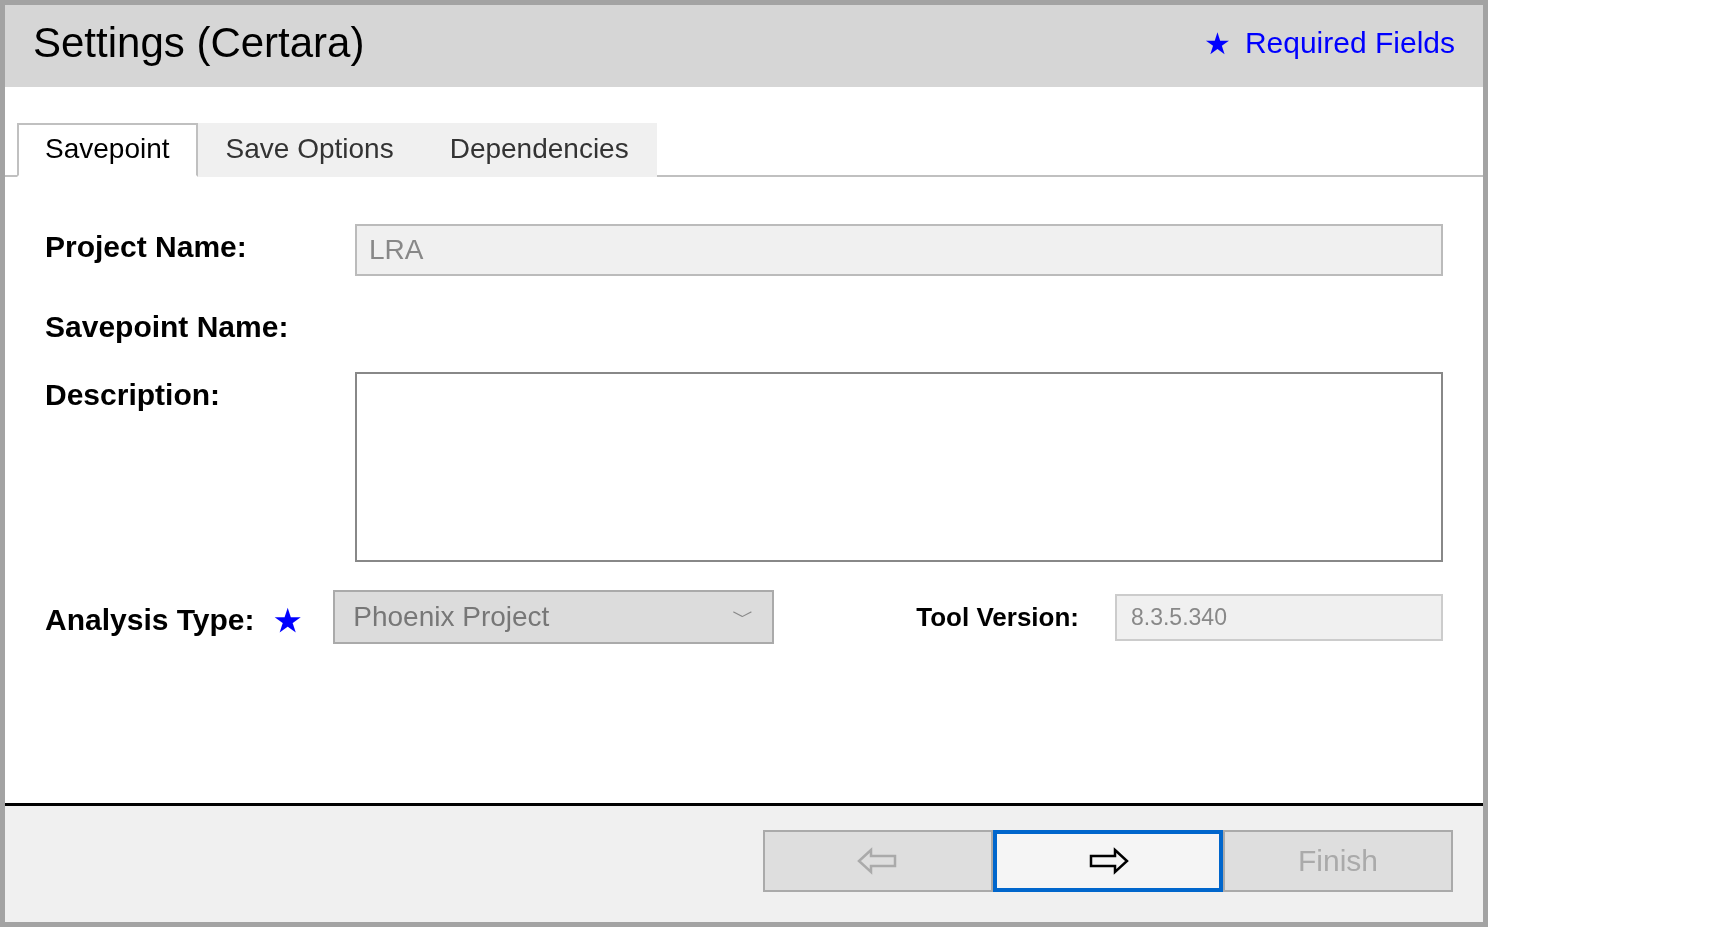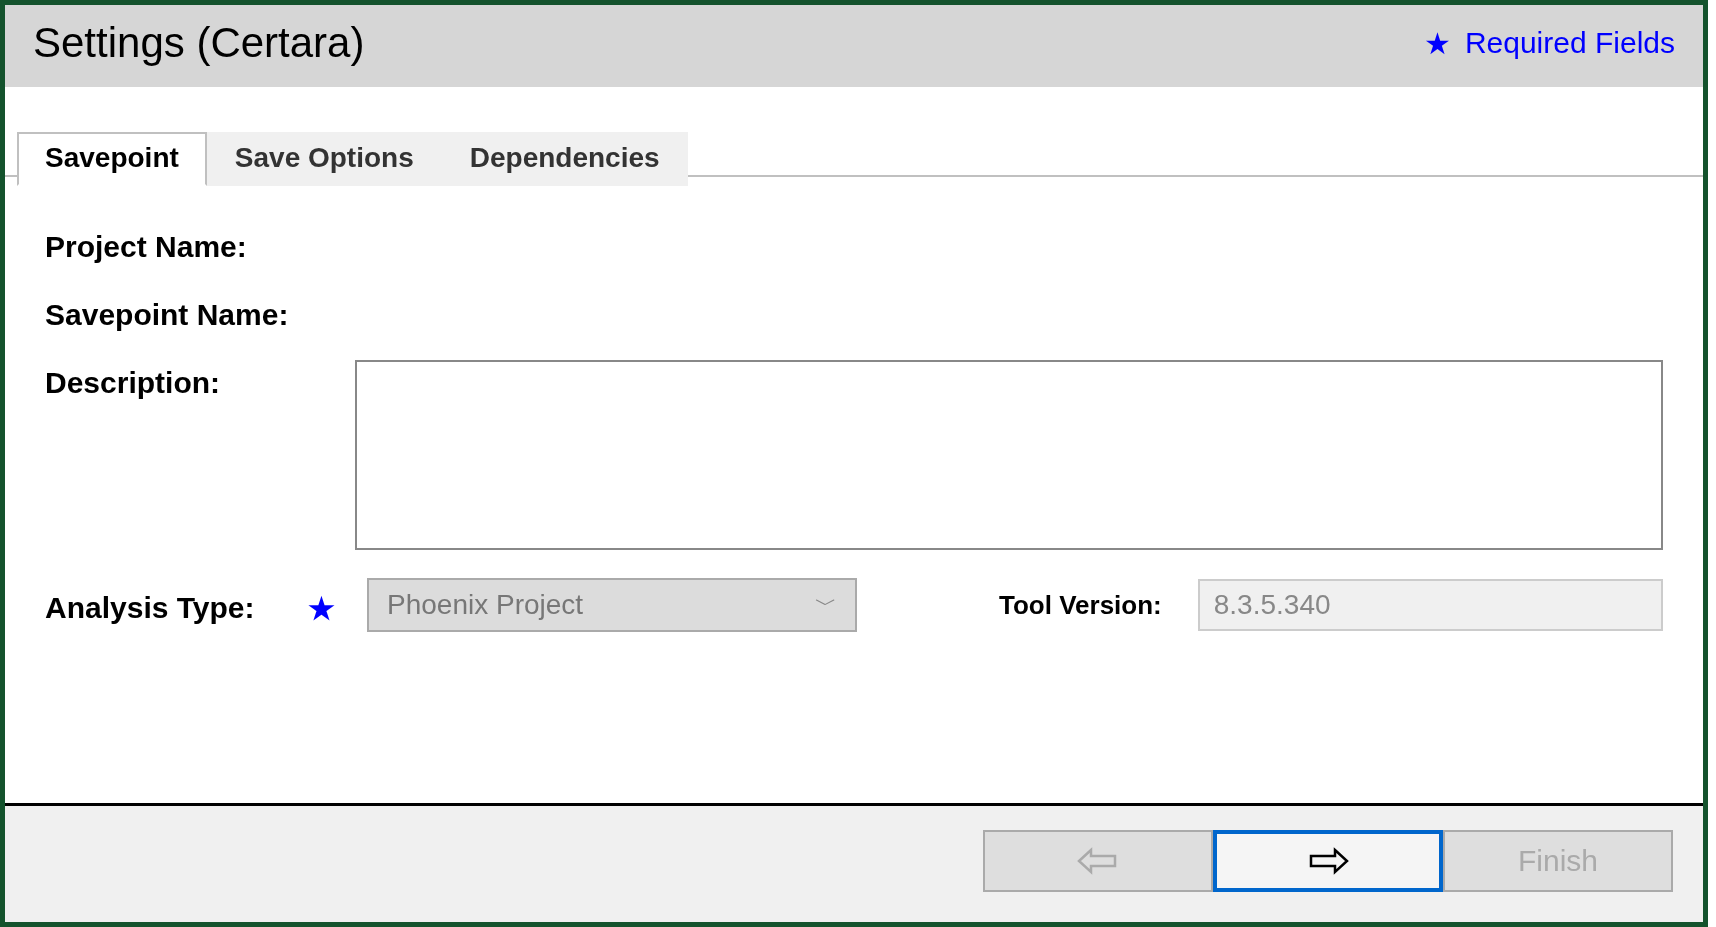--- a/index.html
+++ b/index.html
@@ -10,9 +10,9 @@
     color: #000;
   }
   .window {
-    width: 1708px;
+    width: 1488px;
     height: 927px;
-    border: 5px solid #14532d;
+    border: 5px solid #a3a3a3;
     display: flex;
     flex-direction: column;
     background: #0f766e;

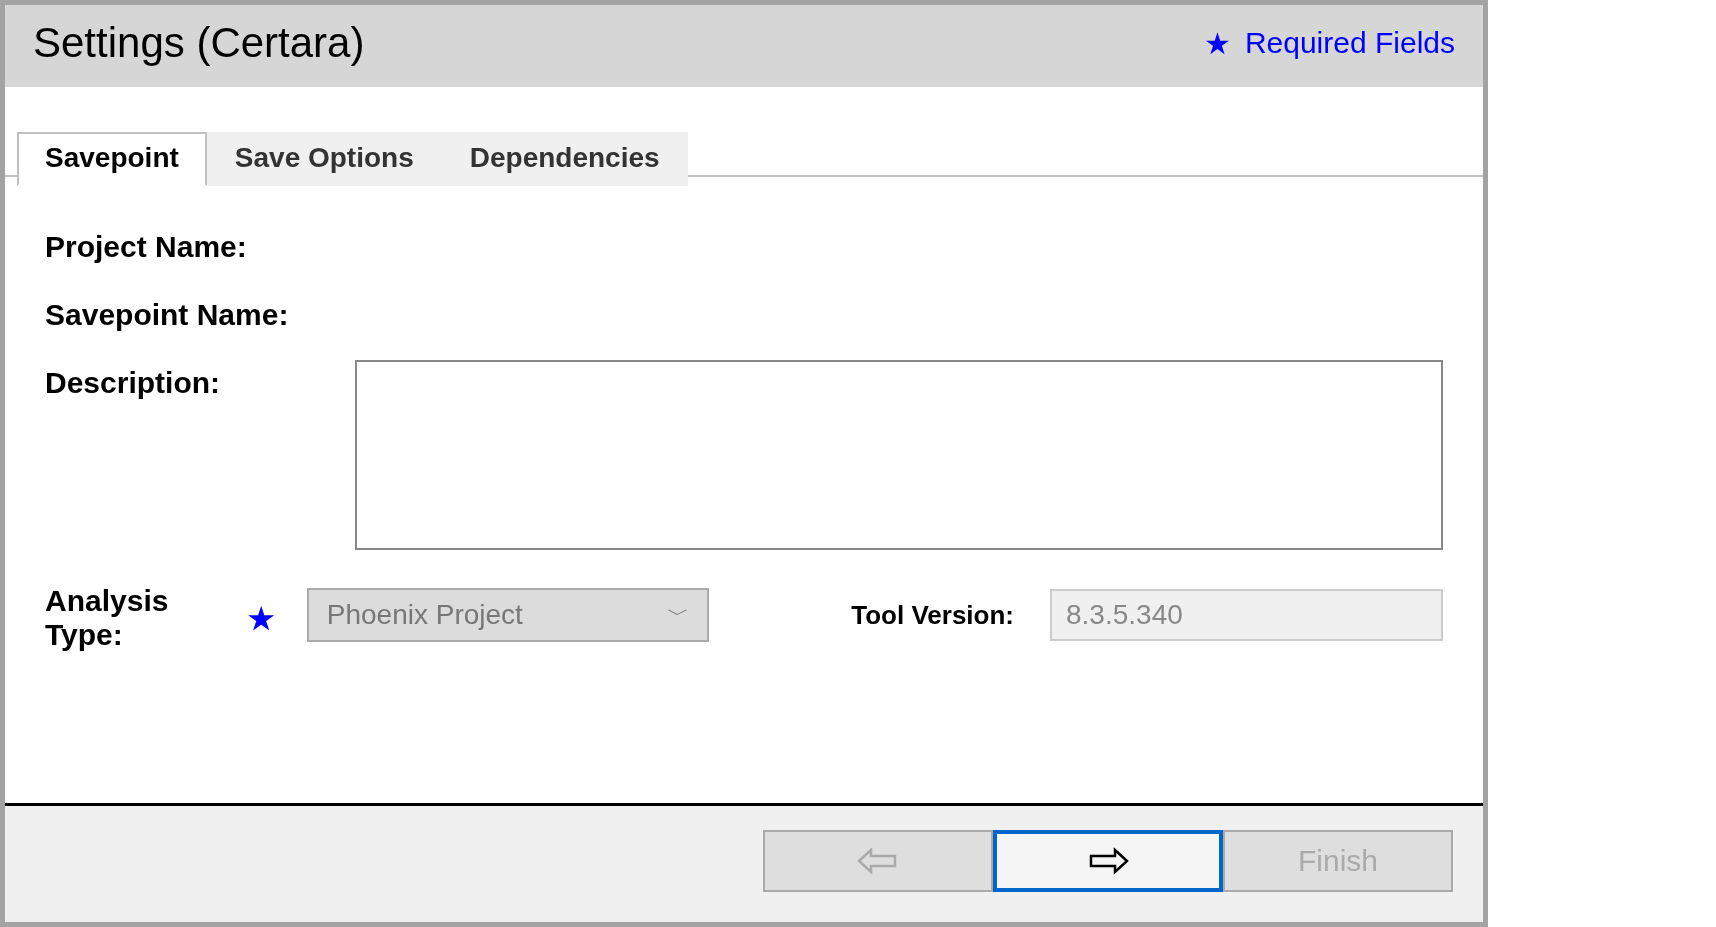--- a/index.html
+++ b/index.html
@@ -61,8 +61,7 @@
     cursor: pointer;
     color: #333;
     position: relative;
-    top: 11px;
-    font-weight: bold;
+    top: 2px;
   }
   .tab.active {
     background: #fff;

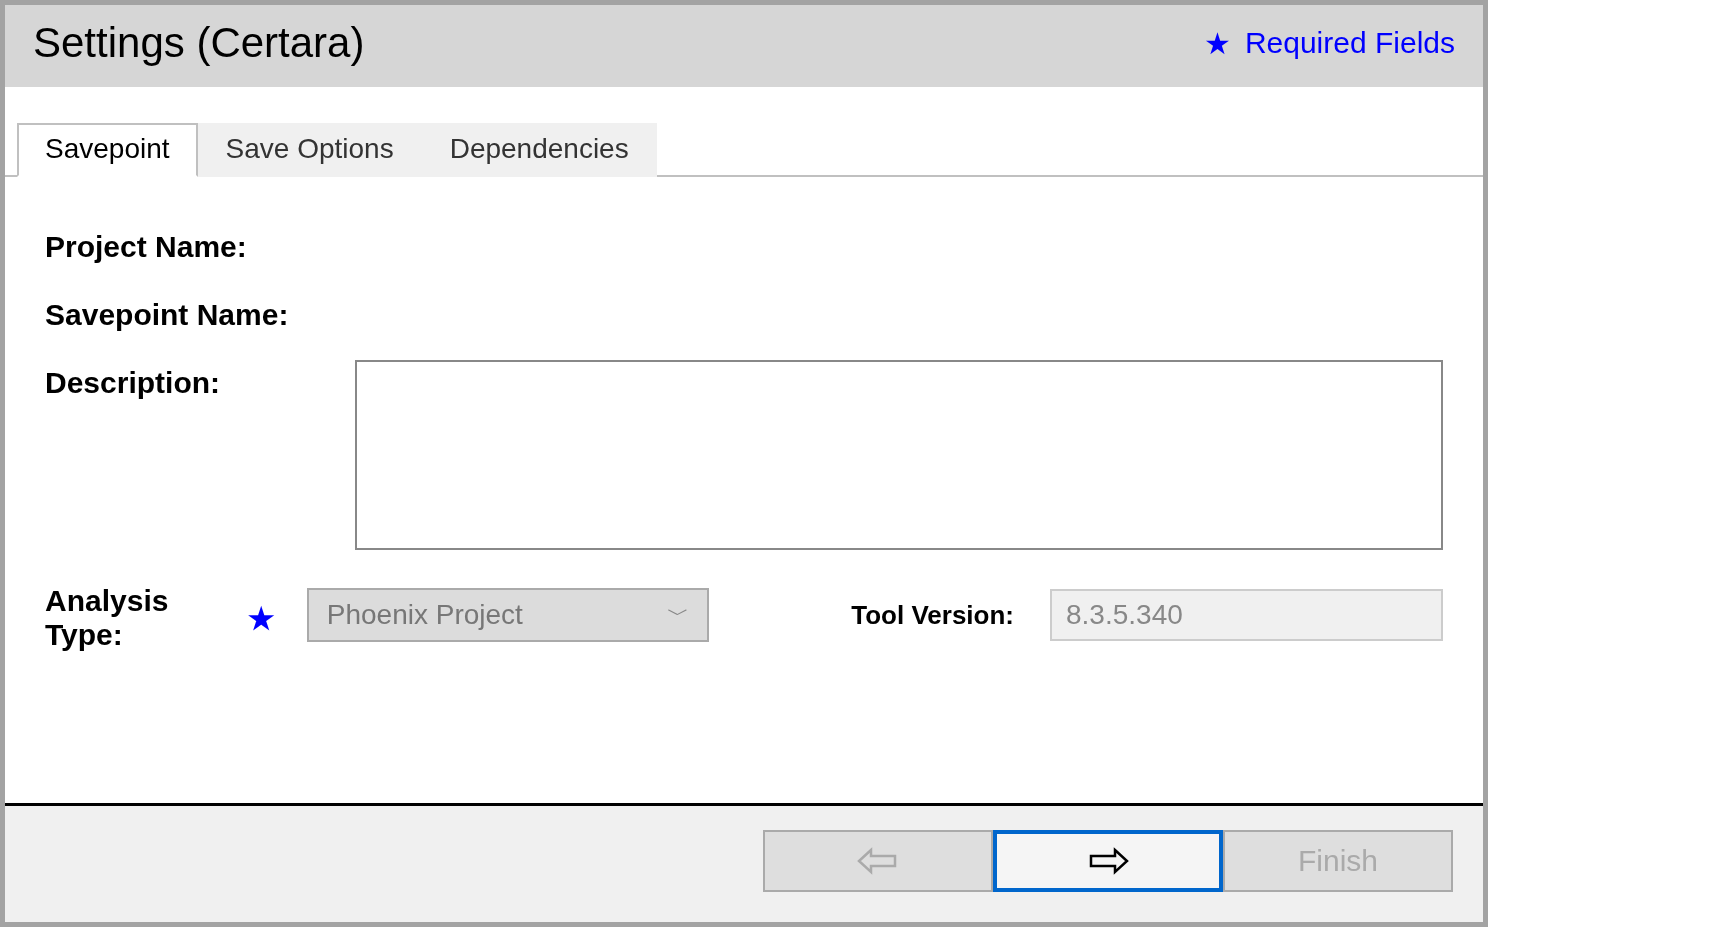--- a/index.html
+++ b/index.html
@@ -200,6 +200,7 @@
 
       <div class="form-row">
         <div class="form-label">Project Name:</div>
+        <input type="text" class="text-input readonly" readonly="" value="LRA" style="">
       </div>
 
       <div class="form-row">

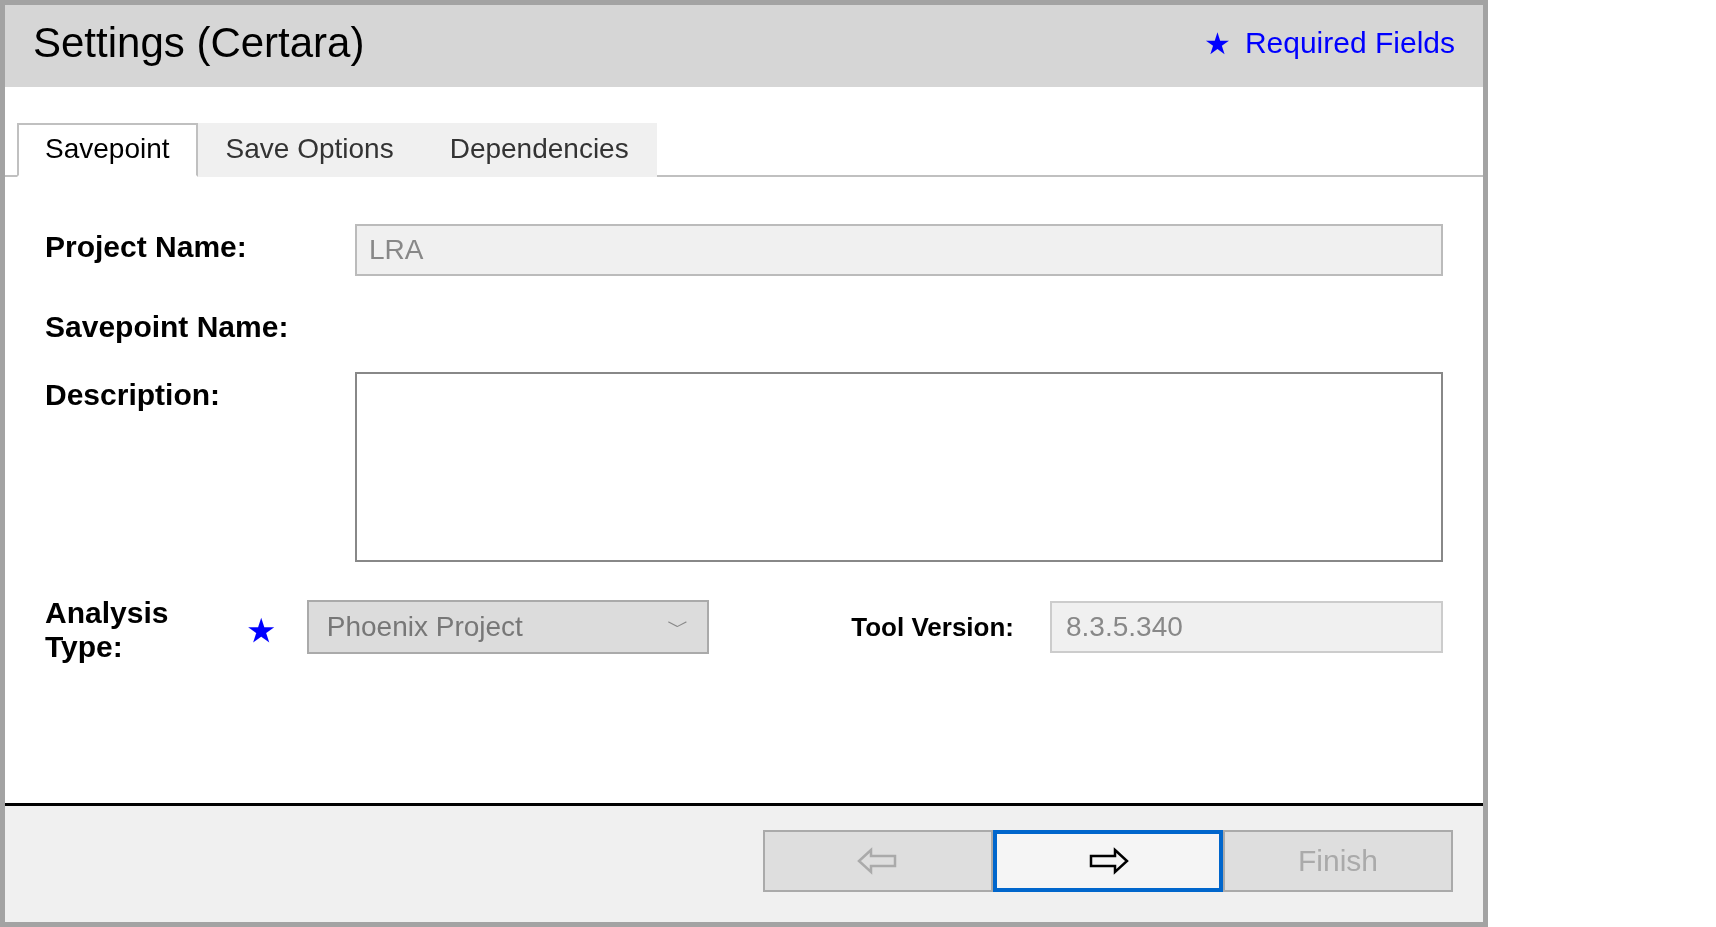--- a/index.html
+++ b/index.html
@@ -140,7 +140,7 @@
   }
   .tool-version-field {
     flex: 1;
-    font-size: 28px;
+    font-size: 23px;
     padding: 8px 14px;
     background: #f0f0f0;
     border: 2px solid #ccc;

